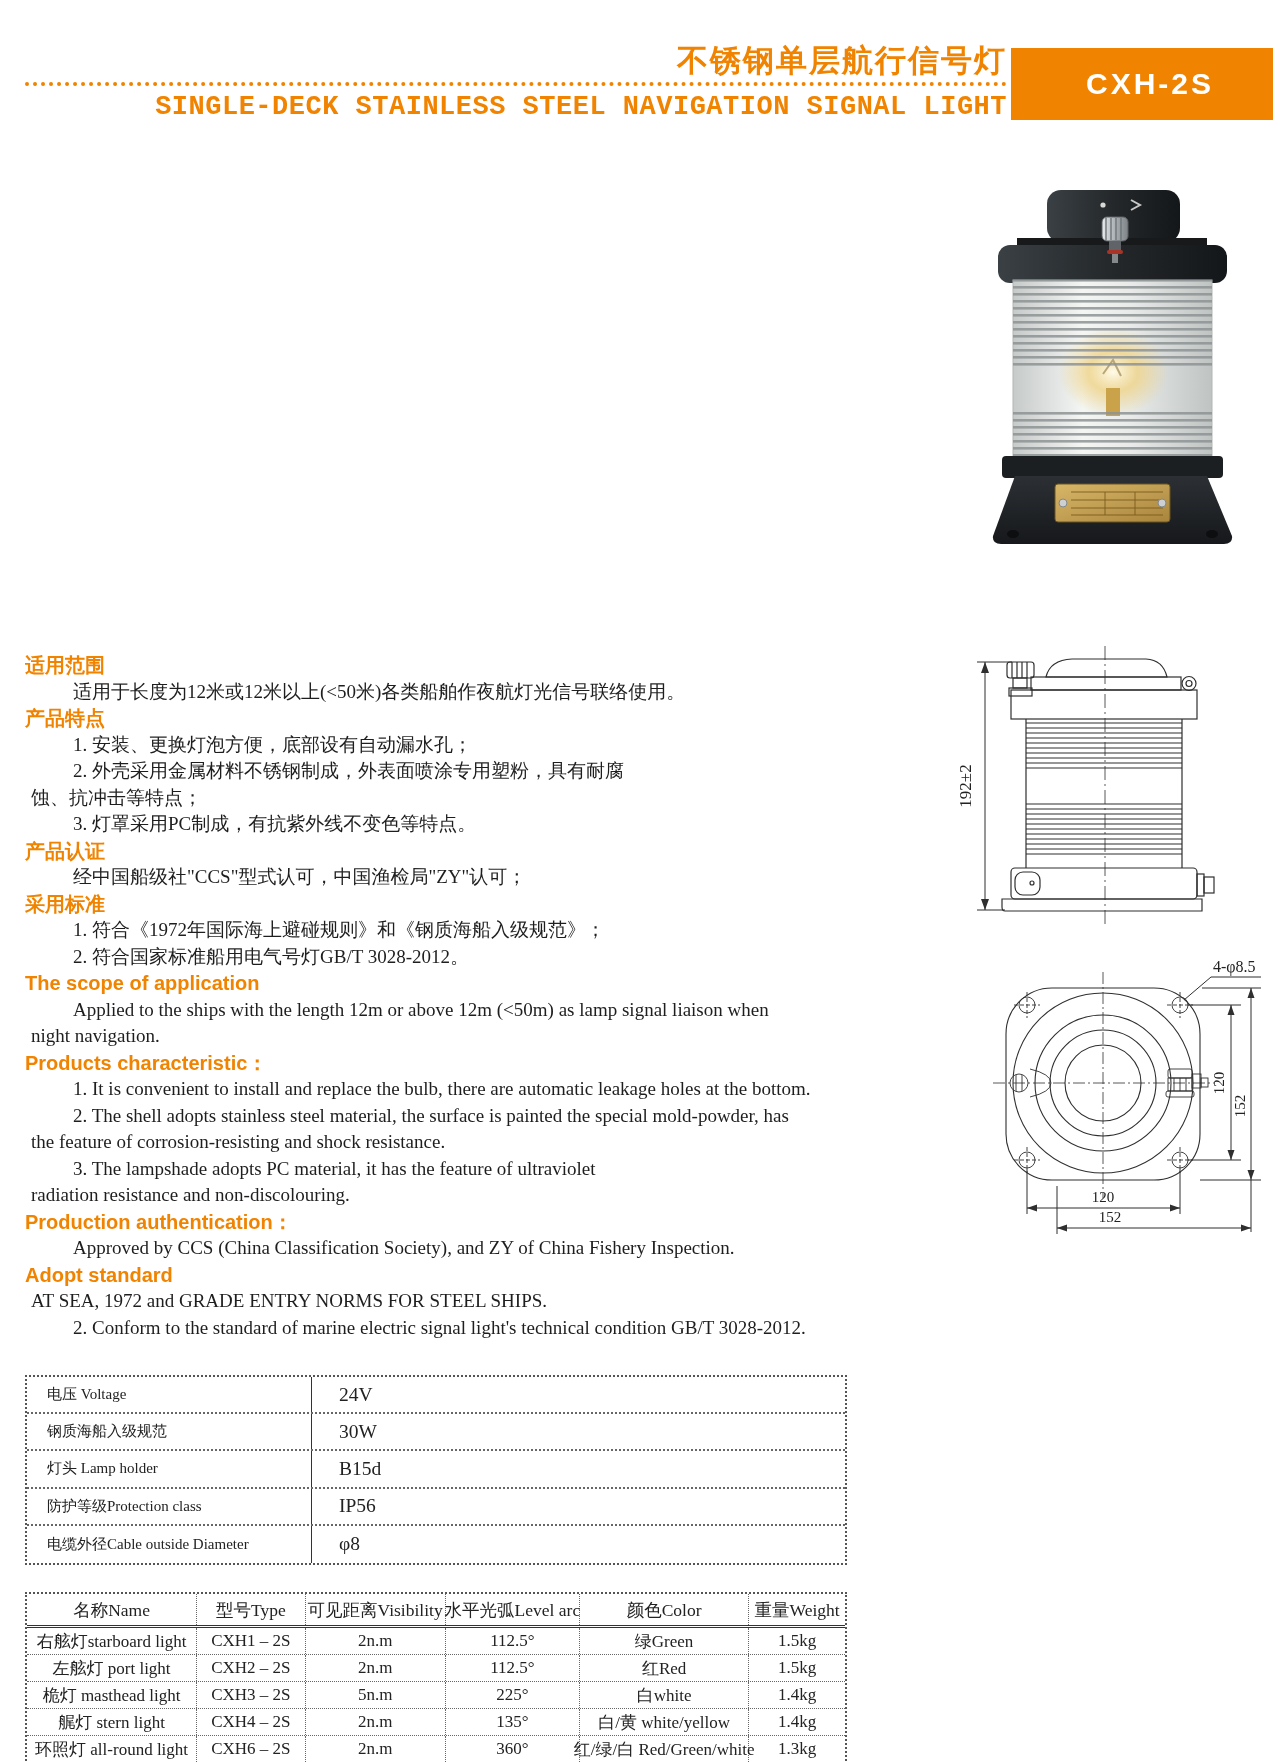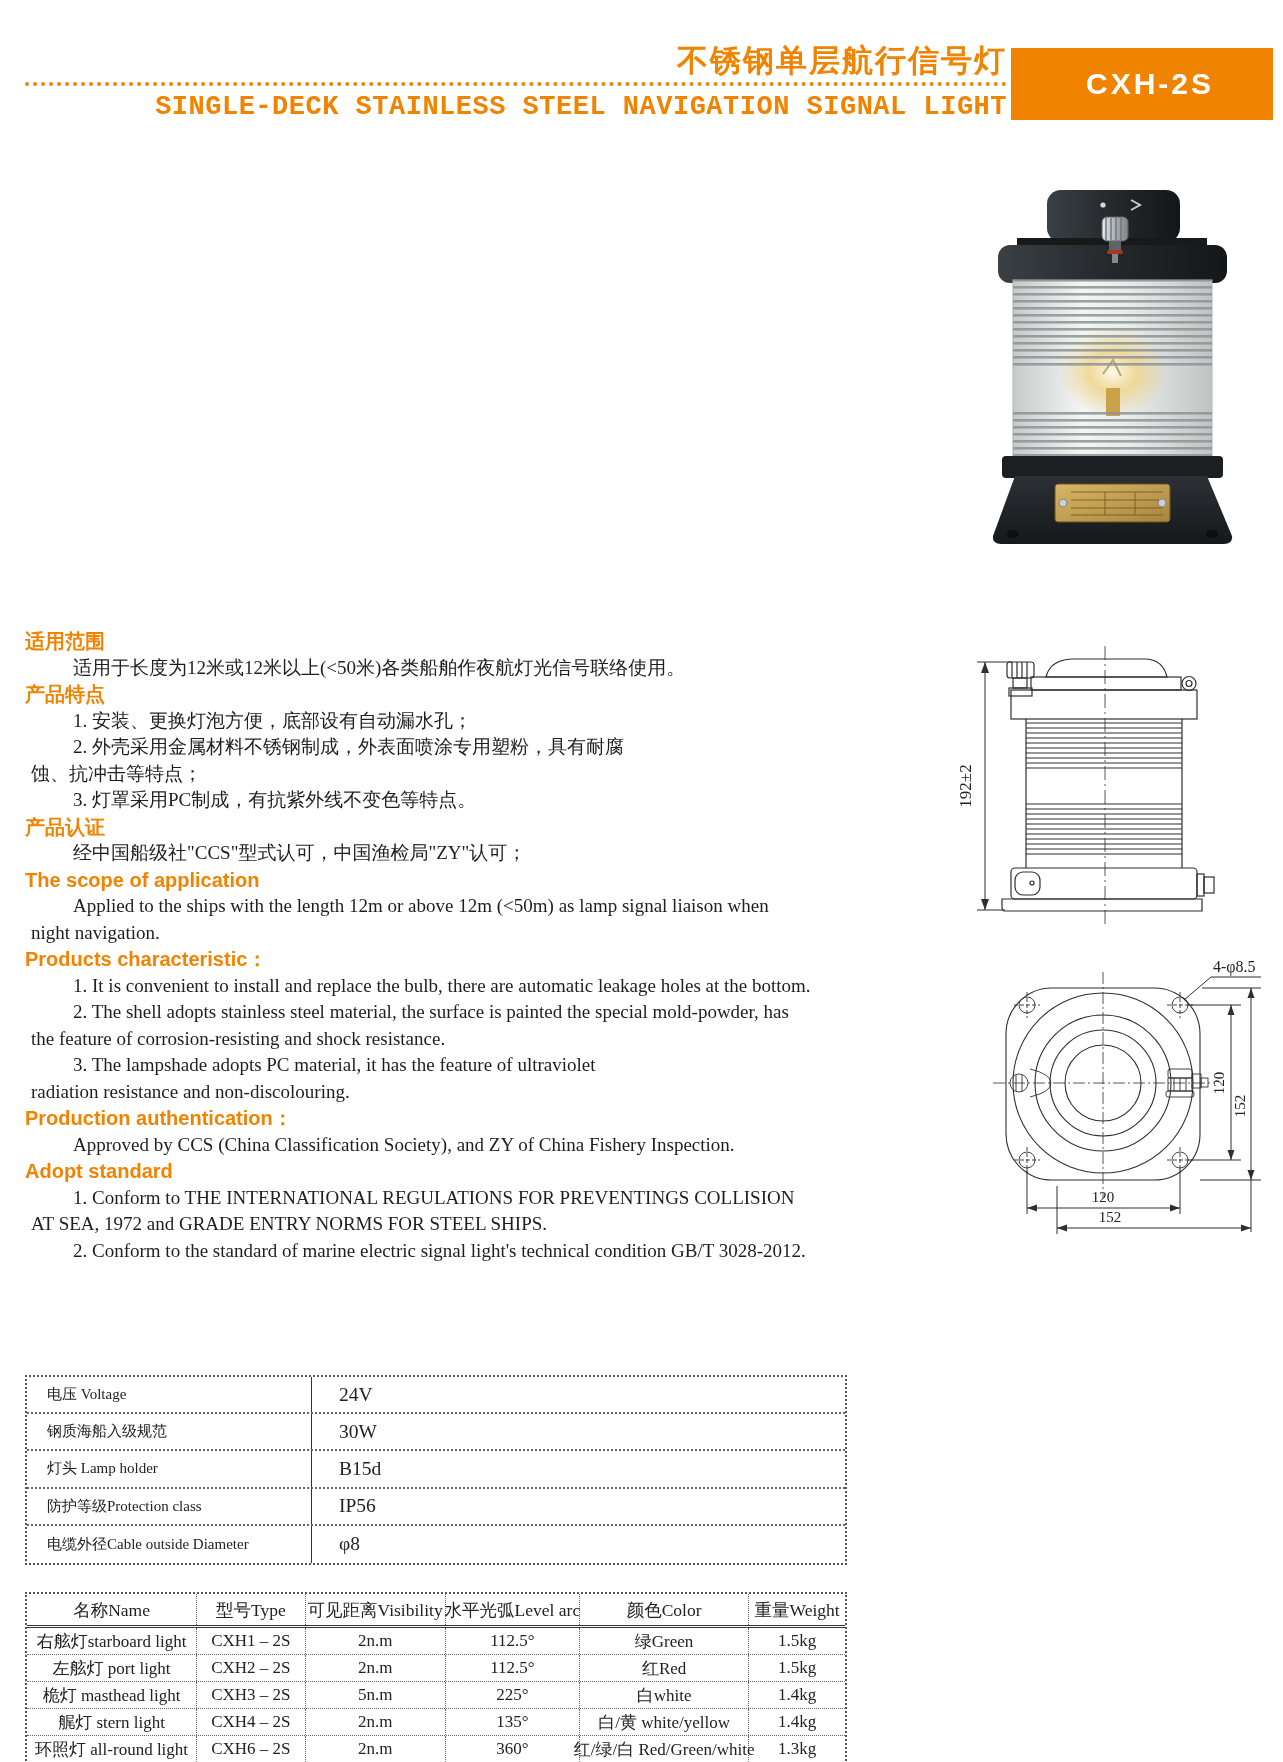--- a/index.html
+++ b/index.html
@@ -18,7 +18,7 @@
          color:#fff;letter-spacing:3px;padding-left:16px;}
 
   
-  .content{position:absolute;left:25px;top:628px;width:825px;}
+  .content{position:absolute;left:25px;top:652px;width:825px;}
   .sec-h{font-family:"Liberation Sans","DejaVu Sans",sans-serif;font-weight:bold;font-size:20px;
          color:var(--accent);line-height:26.5px;white-space:nowrap;}
   .ln{font-size:19px;line-height:26.5px;color:#1e1e1e;white-space:nowrap;margin-left:6px;}

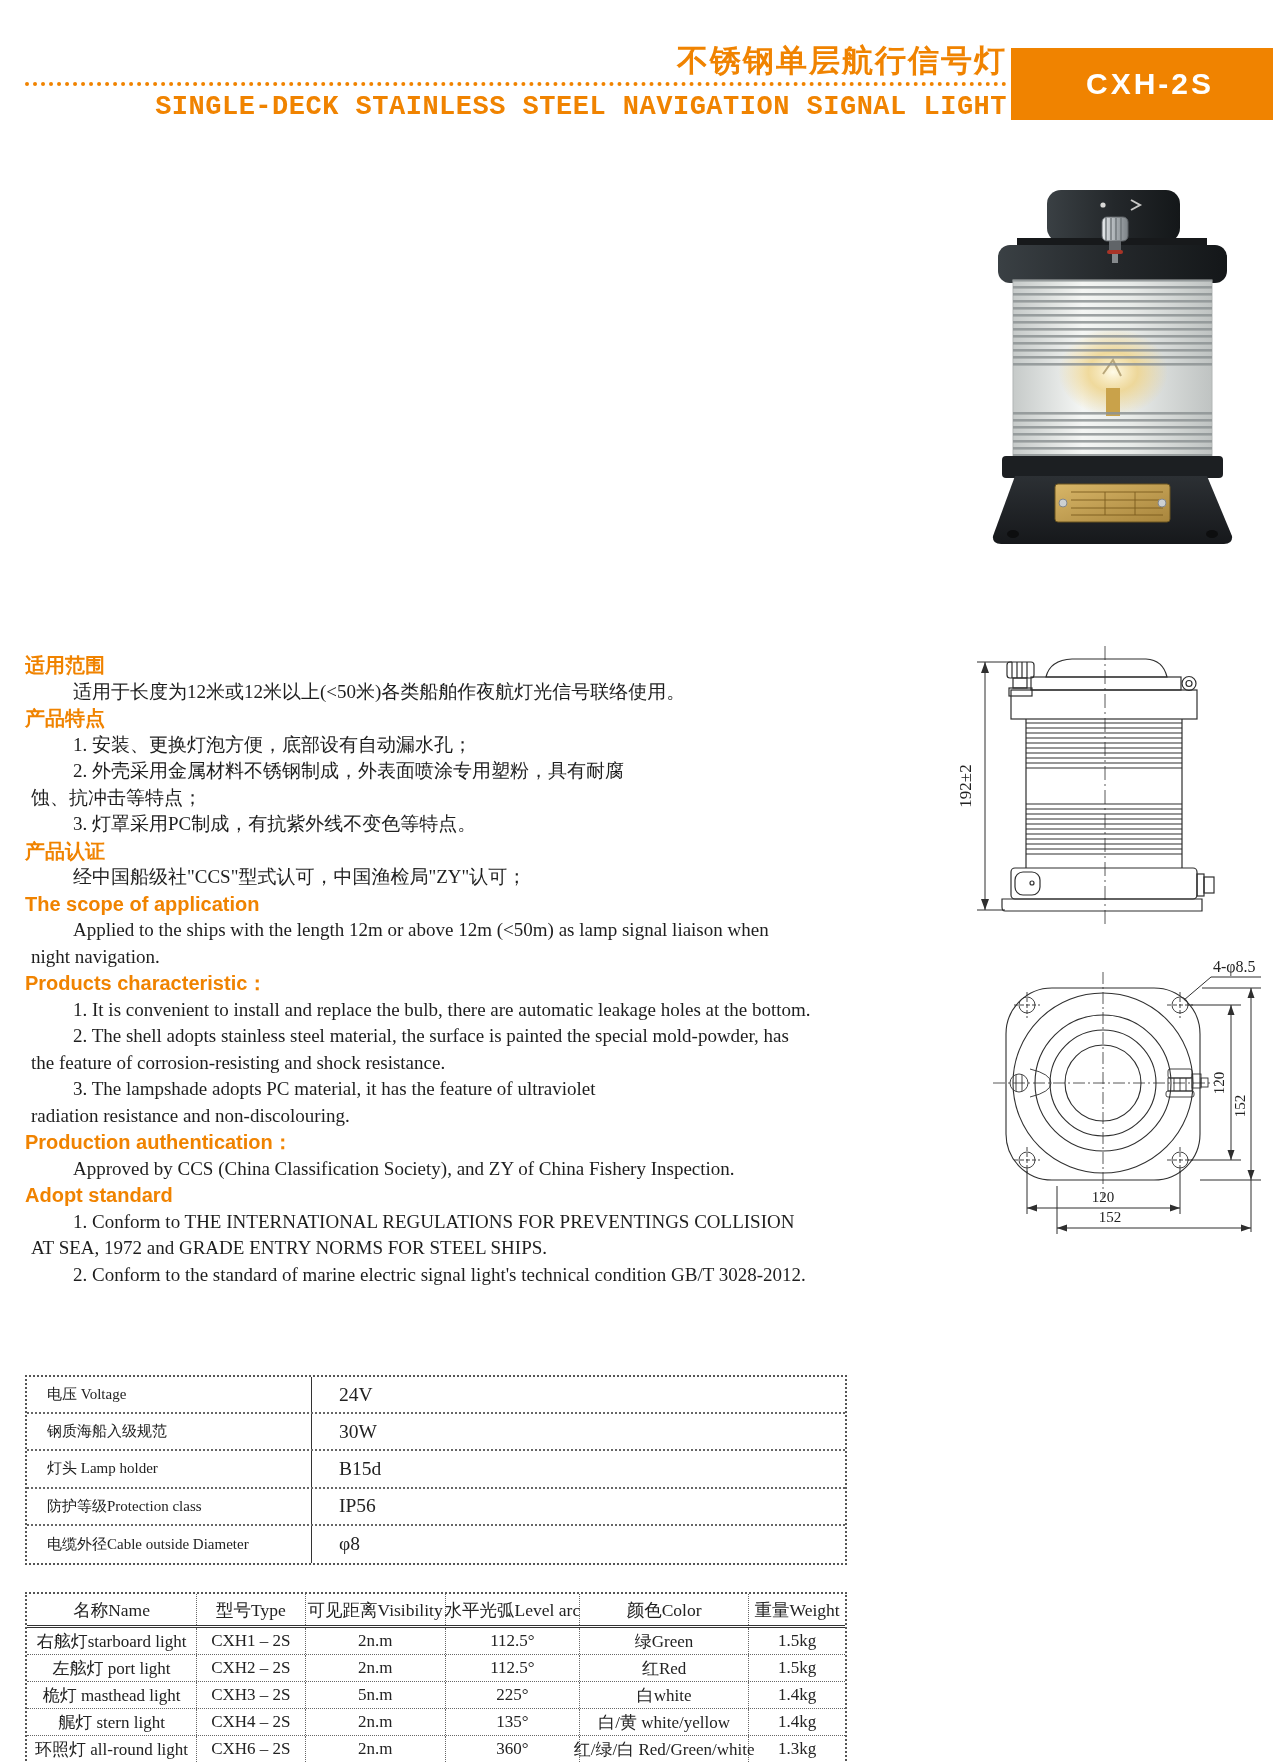--- a/index.html
+++ b/index.html
@@ -252,6 +252,11 @@
       <div class="ln ind">经中国船级社"CCS"型式认可，中国渔检局"ZY"认可；</div>
     </div>
     <div>
+      <div class="sec-h">采用标准</div>
+      <div class="ln ind">1. 符合《1972年国际海上避碰规则》和《钢质海船入级规范》；</div>
+      <div class="ln ind">2. 符合国家标准船用电气号灯GB/T 3028-2012。</div>
+    </div>
+    <div>
       <div class="sec-h">The scope of application</div>
       <div class="ln ind">Applied to the ships with the length 12m or above 12m (&lt;50m) as lamp signal liaison when</div>
       <div class="ln">night navigation.</div>

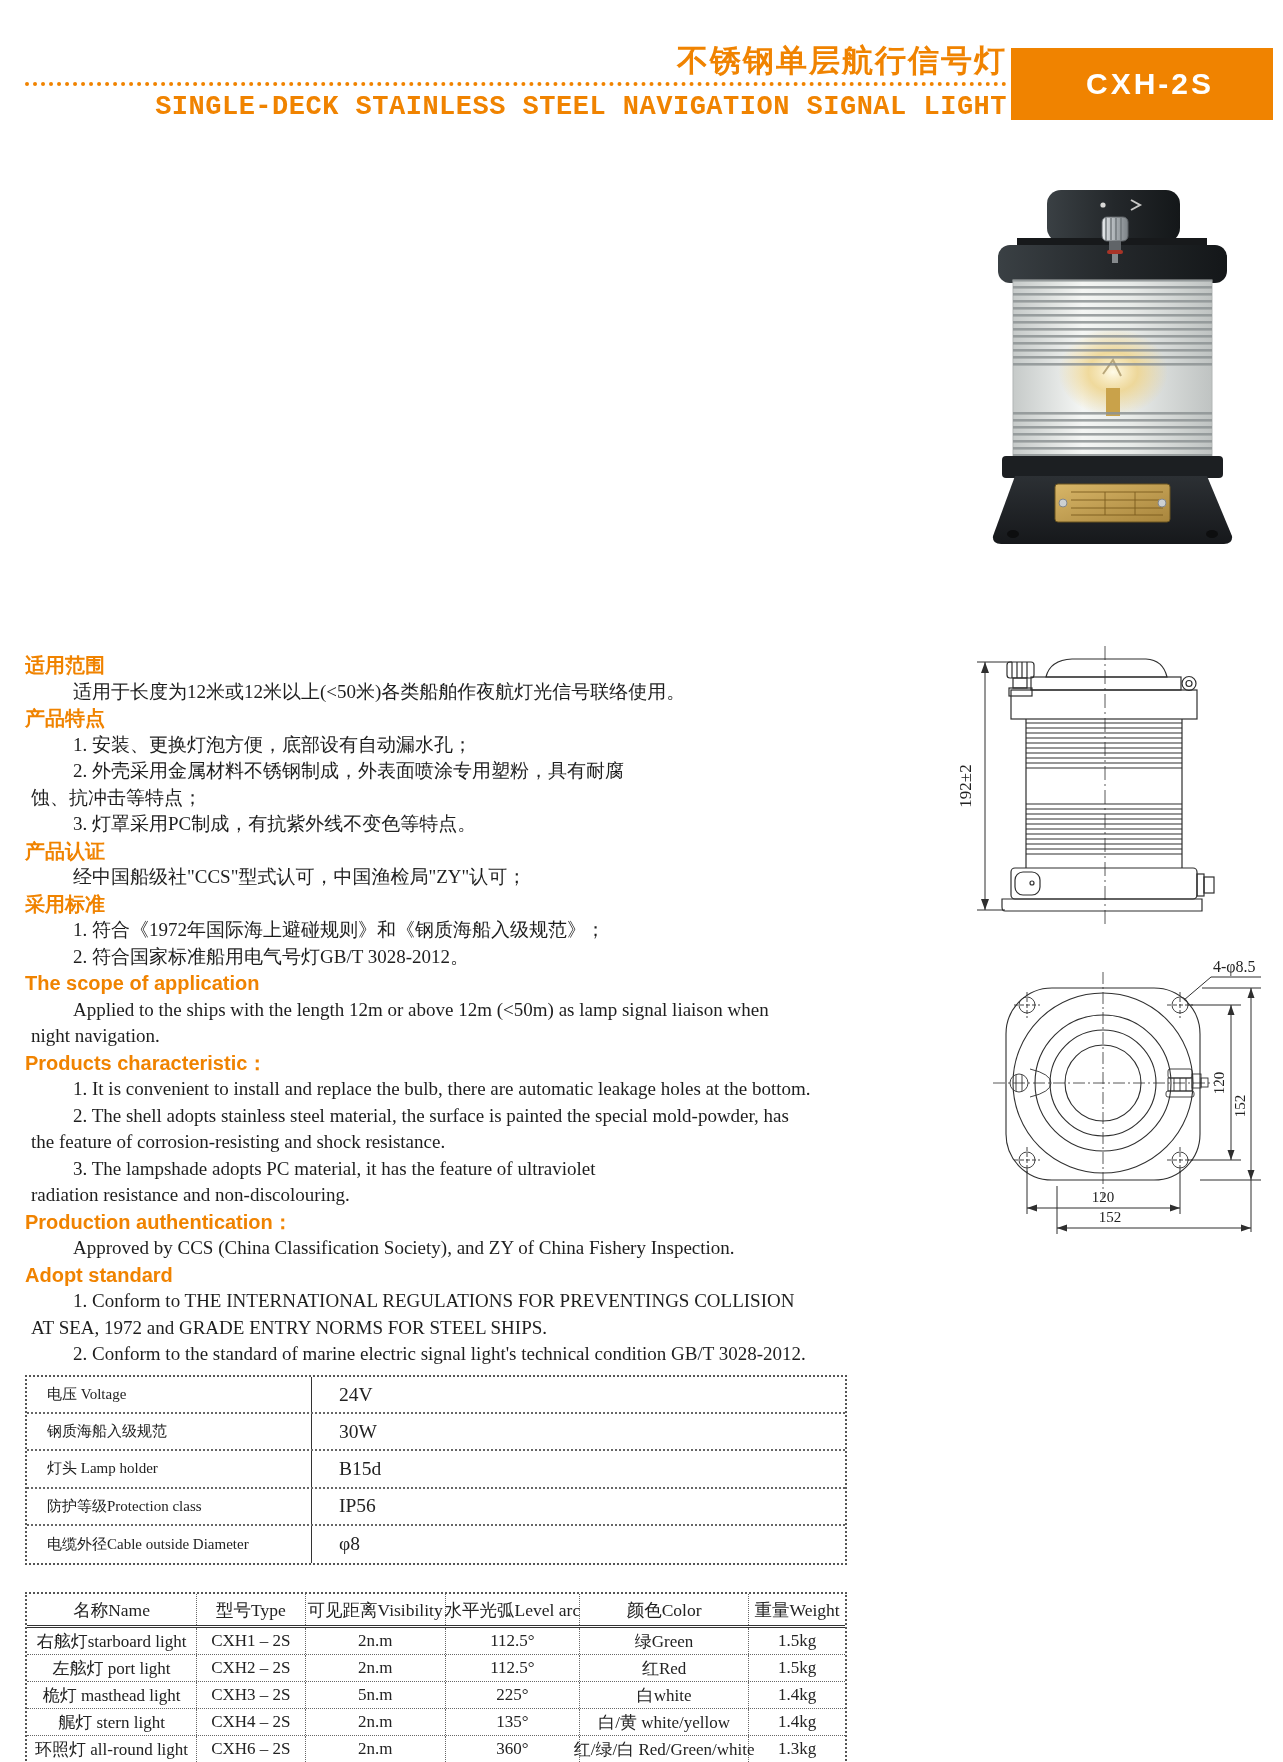--- a/index.html
+++ b/index.html
@@ -275,7 +275,6 @@
     </div>
     <div>
       <div class="sec-h">Adopt standard</div>
-      <div class="ln ind">1. Conform to THE INTERNATIONAL REGULATIONS FOR PREVENTINGS COLLISION</div>
       <div class="ln">AT SEA, 1972 and GRADE ENTRY NORMS FOR STEEL SHIPS.</div>
       <div class="ln ind">2.  Conform to the standard of marine electric signal light's technical condition GB/T 3028-2012.</div>
     </div>

